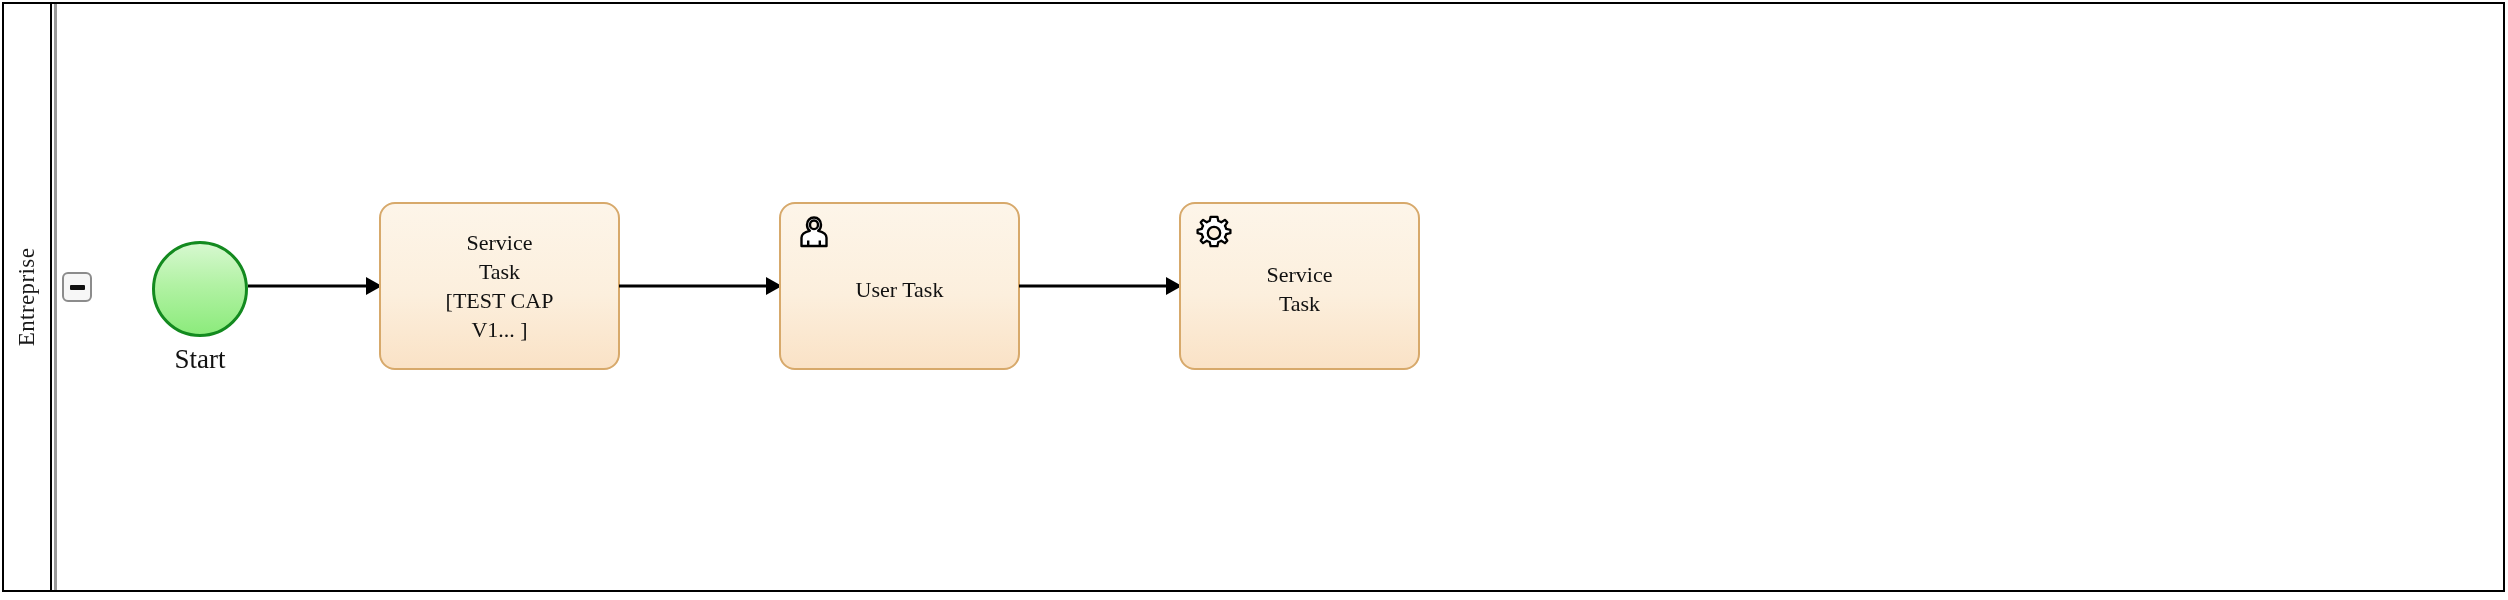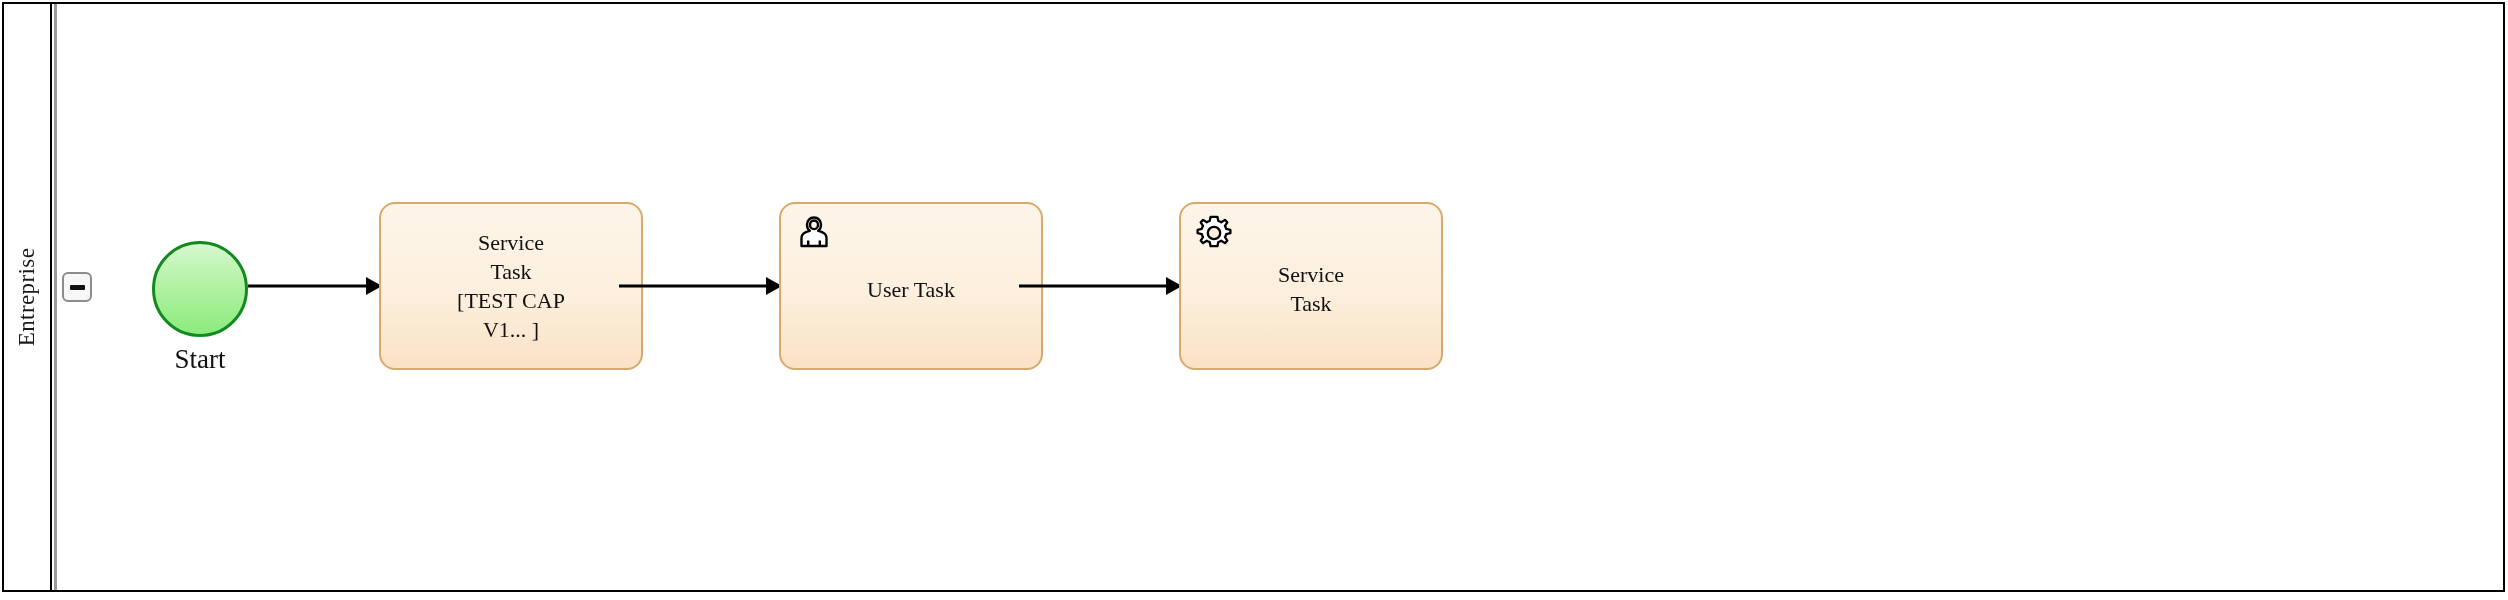--- a/index.html
+++ b/index.html
@@ -131,7 +131,7 @@
   .task {
     position: absolute;
     top: 198px;
-    width: 264px;
+    width: 241px;
     height: 168px;
     box-sizing: border-box;
     border: 2px solid #d7a96b;

